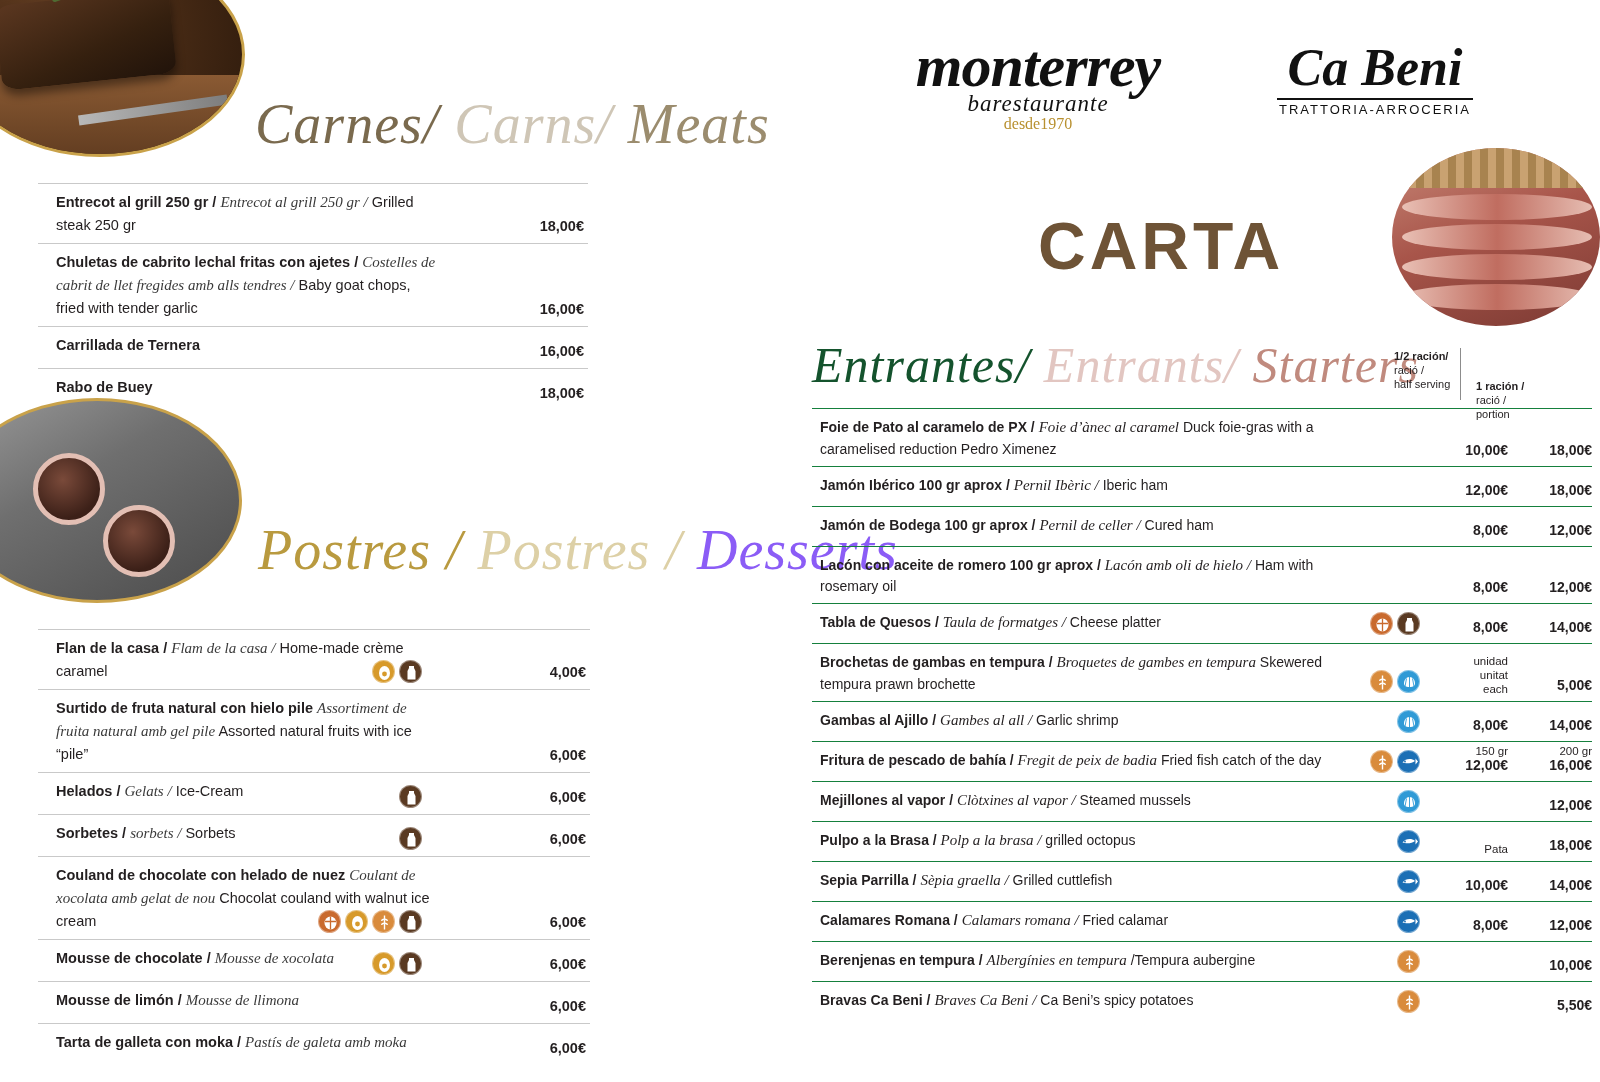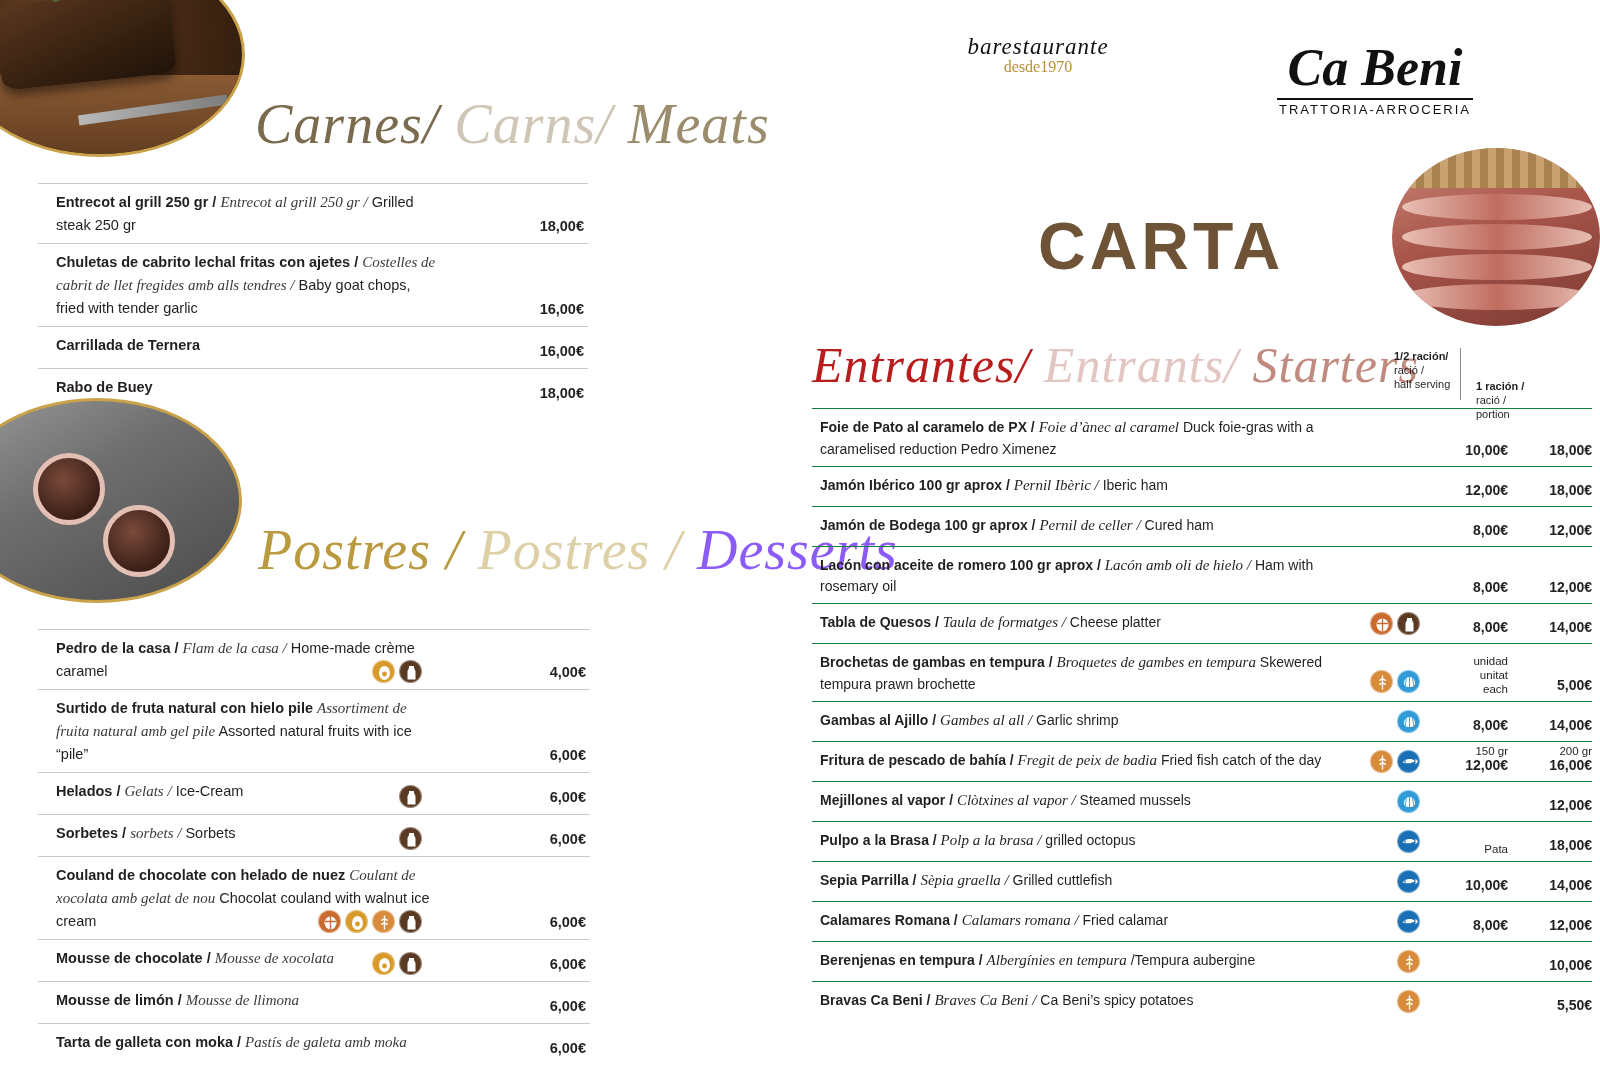--- a/index.html
+++ b/index.html
@@ -348,6 +348,7 @@
 <div id="right-page">
 
   <div id="logo-monterrey">
+    <div class="brand">monterrey</div>
     <div class="sub">barestaurante</div>
     <div class="since">desde1970</div>
   </div>

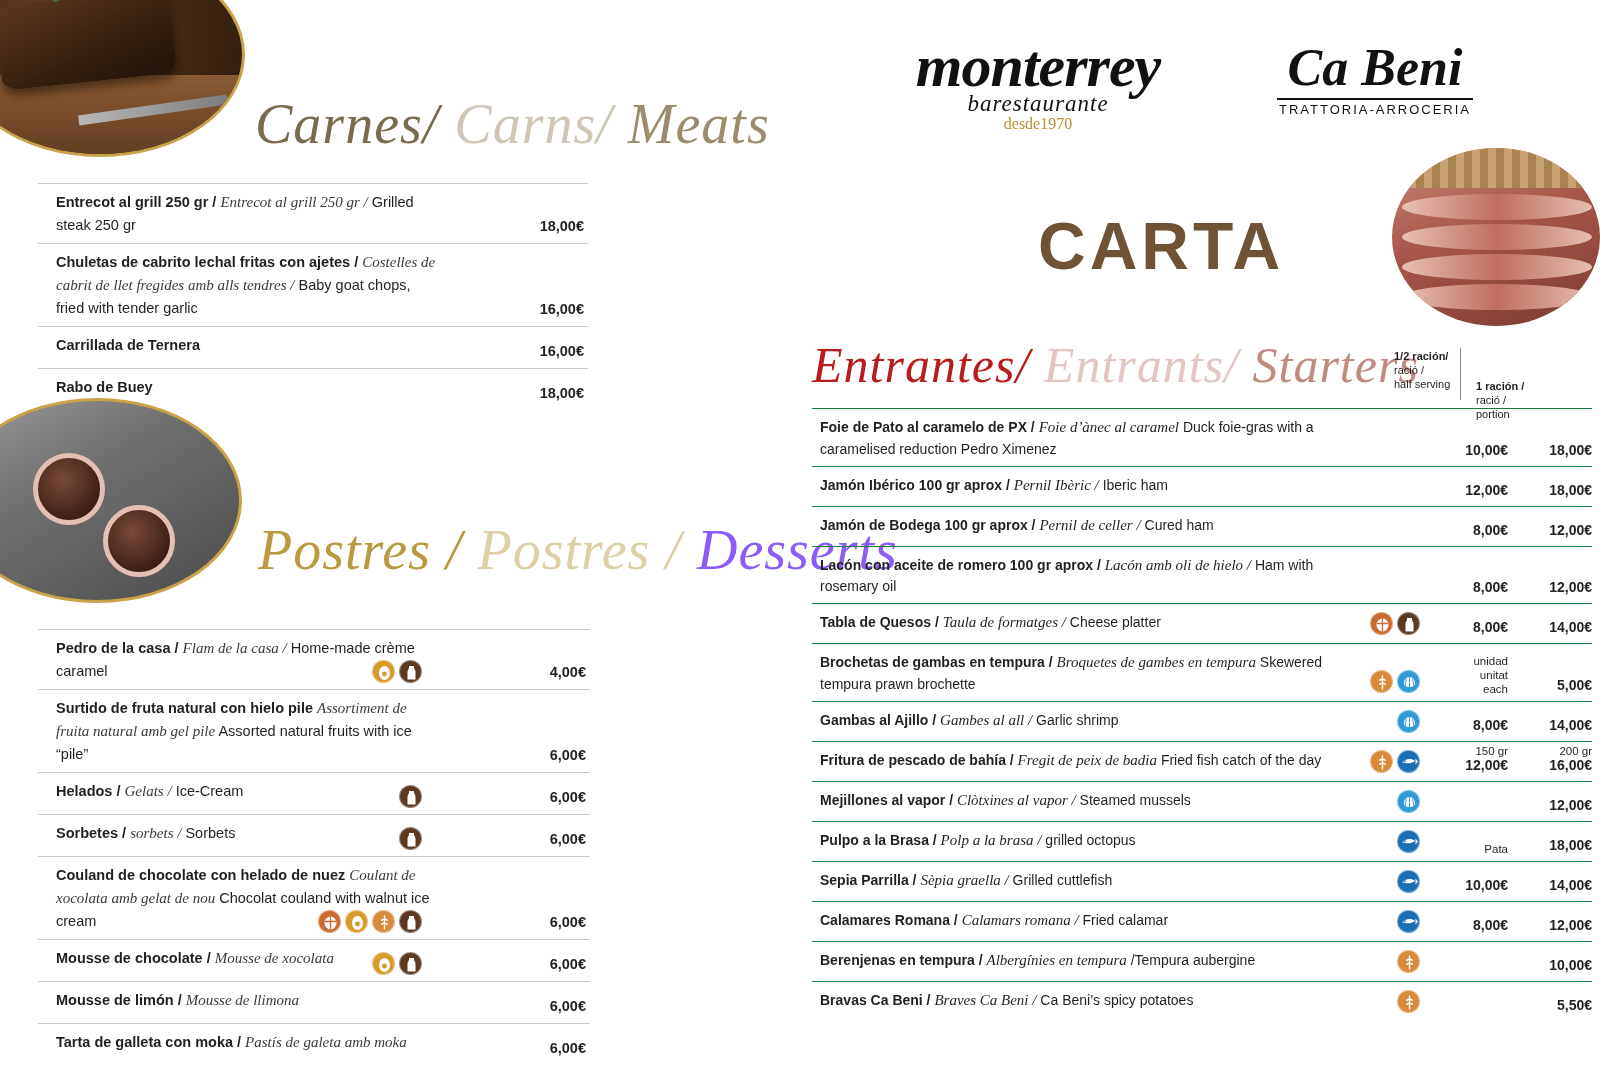--- a/index.html
+++ b/index.html
@@ -163,7 +163,7 @@
   }
 
   #title-entrantes { position:absolute; left:12px; top:336px; font-size:50px; white-space:nowrap; }
-  #title-entrantes .w1 { color:#b91c1c;font-family:Liberation Serif, serif; }
+  #title-entrantes .w1 { color:#14532d;font-family:Liberation Serif, serif; }
   #title-entrantes .w2 { color:#e2c6c1; }
   #title-entrantes .w3 { color:#c08a7e; }
 

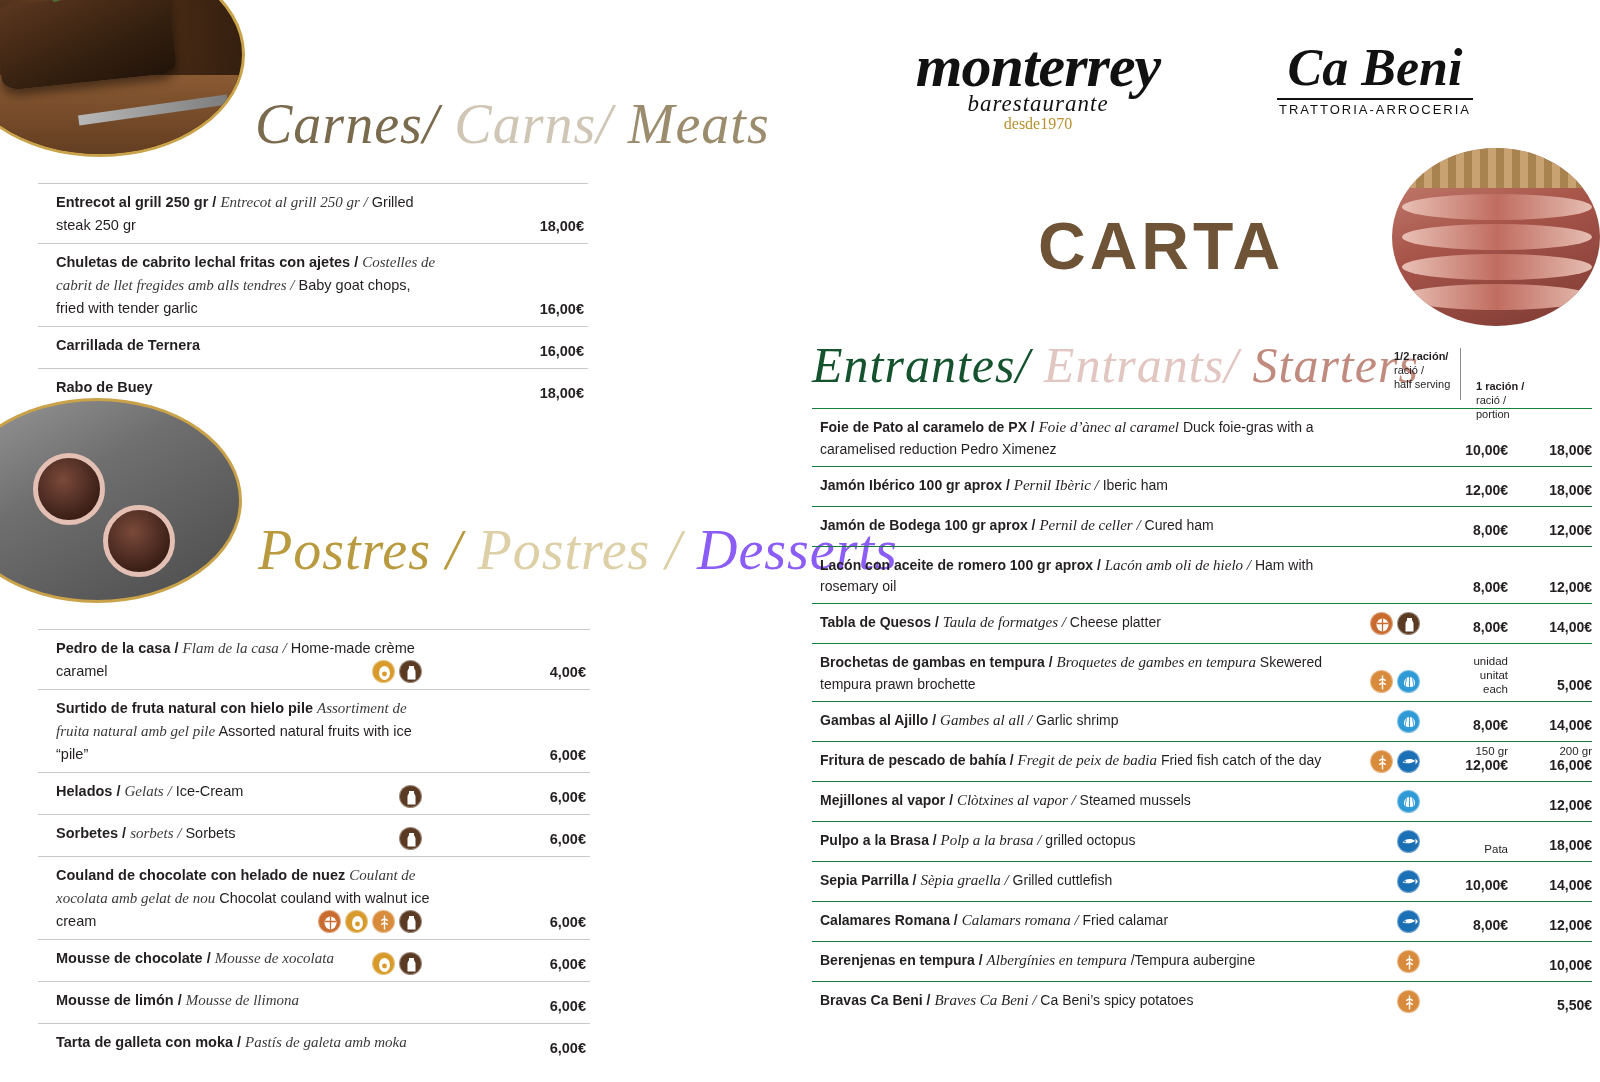--- a/index.html
+++ b/index.html
@@ -246,7 +246,7 @@
 
   <div class="menu-block" id="desserts-block">
       <div class="item">
-        <div class="names"><span class="es">Pedro de la casa /</span> <span class="ca">Flam de la casa  /</span> <span class="en">Home-made crème caramel</span></div>
+        <div class="names"><span class="es">Flan de la casa /</span> <span class="ca">Flam de la casa  /</span> <span class="en">Home-made crème caramel</span></div>
         <span class="icons">
           <span class="icon ic-egg">
             <svg viewBox="0 0 23 23">

